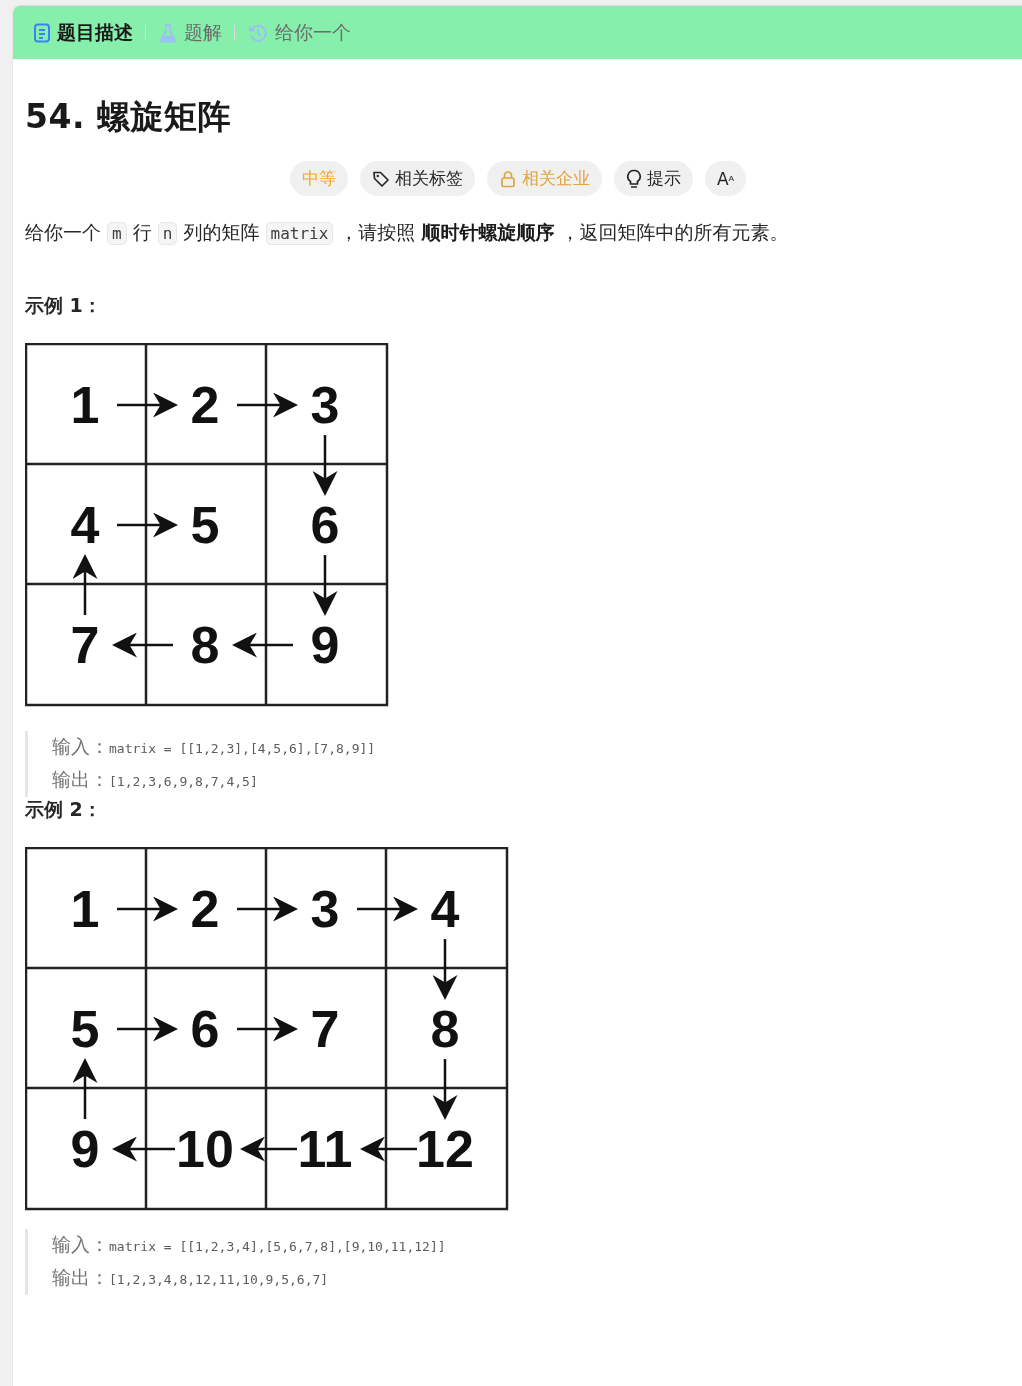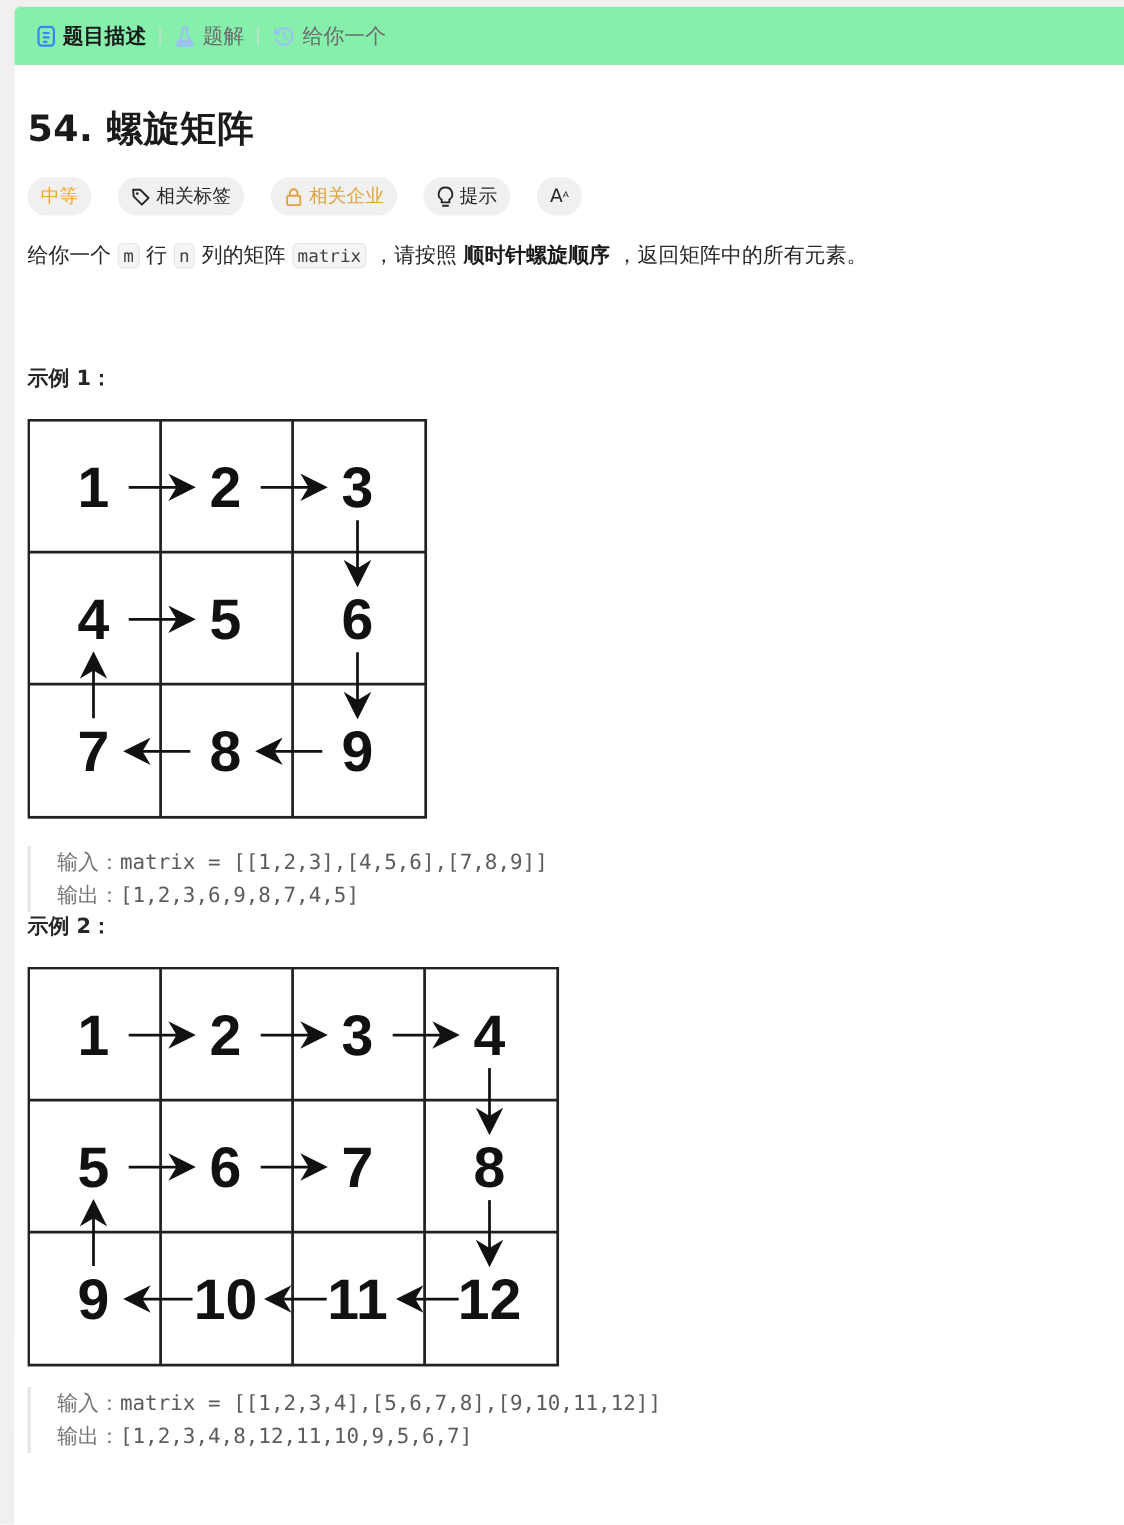--- a/index.html
+++ b/index.html
@@ -26,7 +26,7 @@
 
   .content { padding:0 12px; }
   .title { font-size:33px; font-weight:bold; color:#1a1a1a; margin:37px 0 0 0; line-height:42px; letter-spacing:0.5px; }
-  .chips { display:flex; gap:24px; margin-top:23px; }
+  .chips { display:flex; gap:12px; margin-top:23px;justify-content:center; }
   .chip {
     height:35px; border-radius:18px; background:#f0f0f0; display:flex; align-items:center;
     padding:0 12px; font-size:17px; color:#262626; gap:5px; box-sizing:border-box; cursor:pointer;

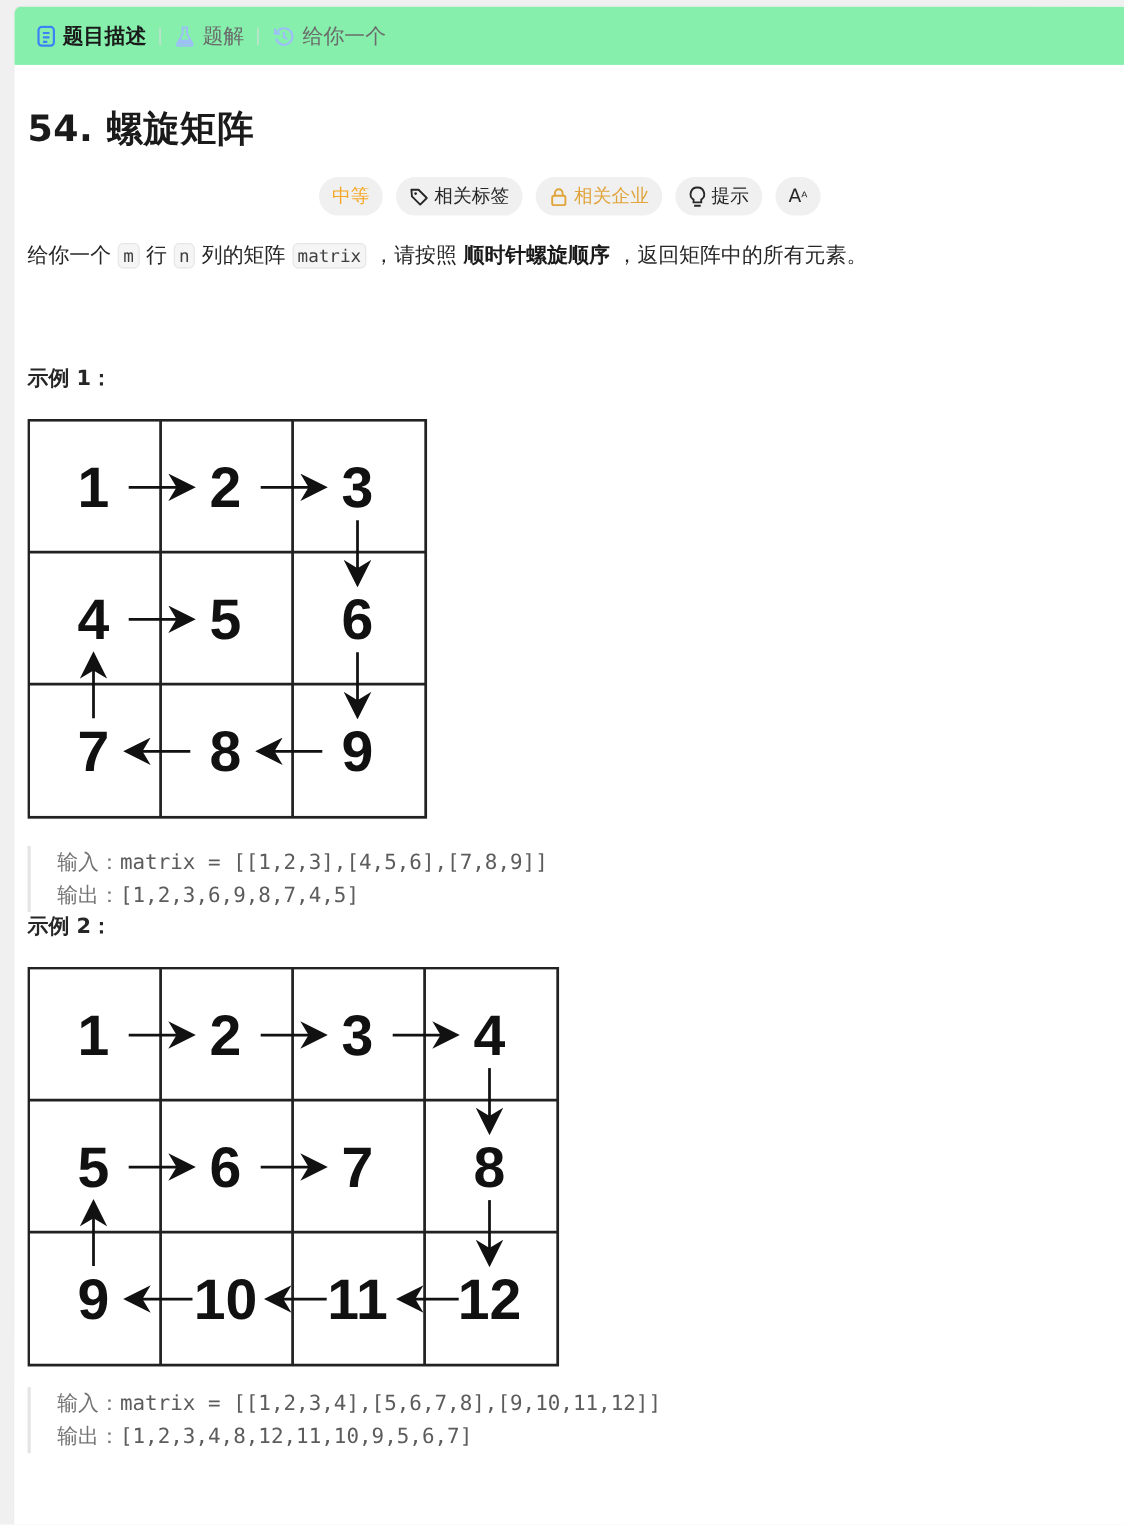--- a/index.html
+++ b/index.html
@@ -114,7 +114,7 @@
       <span>给你一个 </span><code class="code-inline">m</code><span> 行 </span><code class="code-inline">n</code><span> 列的矩阵 </span><code class="code-inline">matrix</code><span> ，请按照 </span><b>顺时针螺旋顺序</b><span> ，返回矩阵中的所有元素。</span>
     </div>
 
-    <div class="example-title" style="margin-top:84px;">示例 1：</div>
+    <div class="example-title" style="margin-top:45px;">示例 1：</div>
     <div style="margin-top:24px;">
       <svg width="364" height="364" viewBox="0 0 364 364">
         <defs>

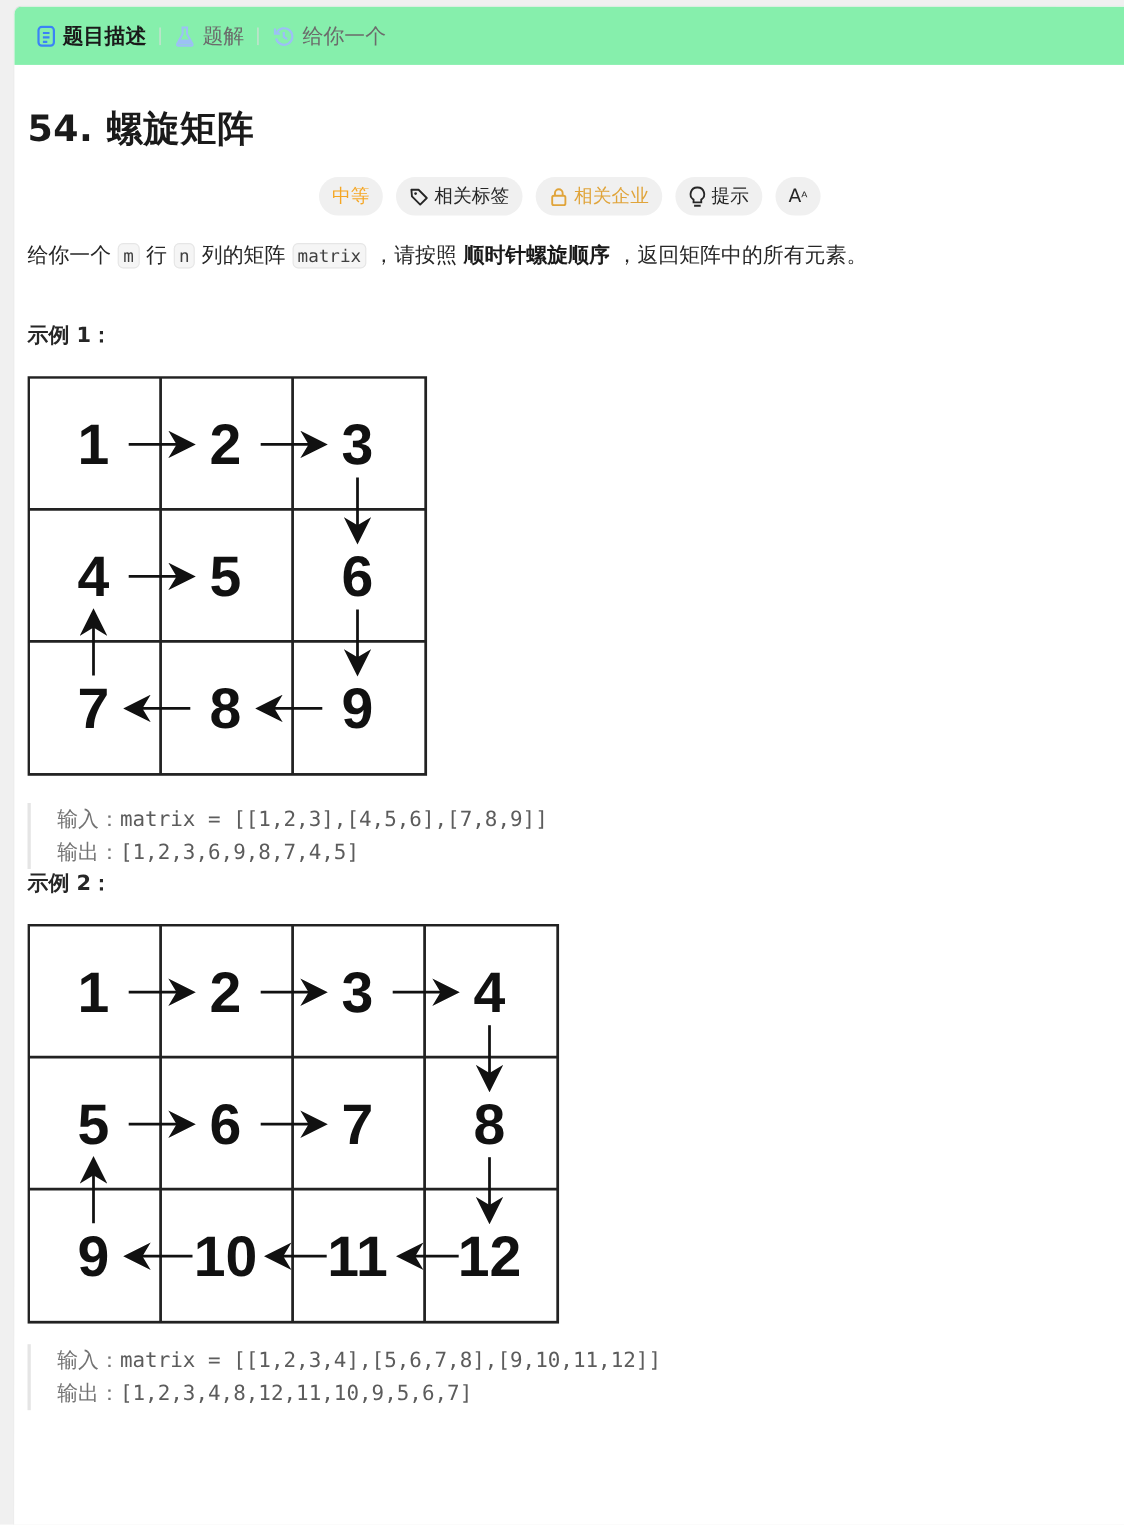--- a/index.html
+++ b/index.html
@@ -42,7 +42,7 @@
   .example-title { font-size:19px; font-weight:bold; color:#262626; }
   .io { border-left:3px solid #e5e5e5; padding-left:24px; margin-left:0; font-size:19px; line-height:30px; }
   .io .lbl { font-weight:normal; color:#737373; }
-  .io .val { font-family:"DejaVu Sans Mono","Liberation Mono",monospace; color:#5c5c5c; font-size:19px; }
+  .io .val { font-family:"DejaVu Sans Mono","Liberation Mono",monospace; color:#5c5c5c; font-size:13px; }
 </style>
 </head>
 <body>

